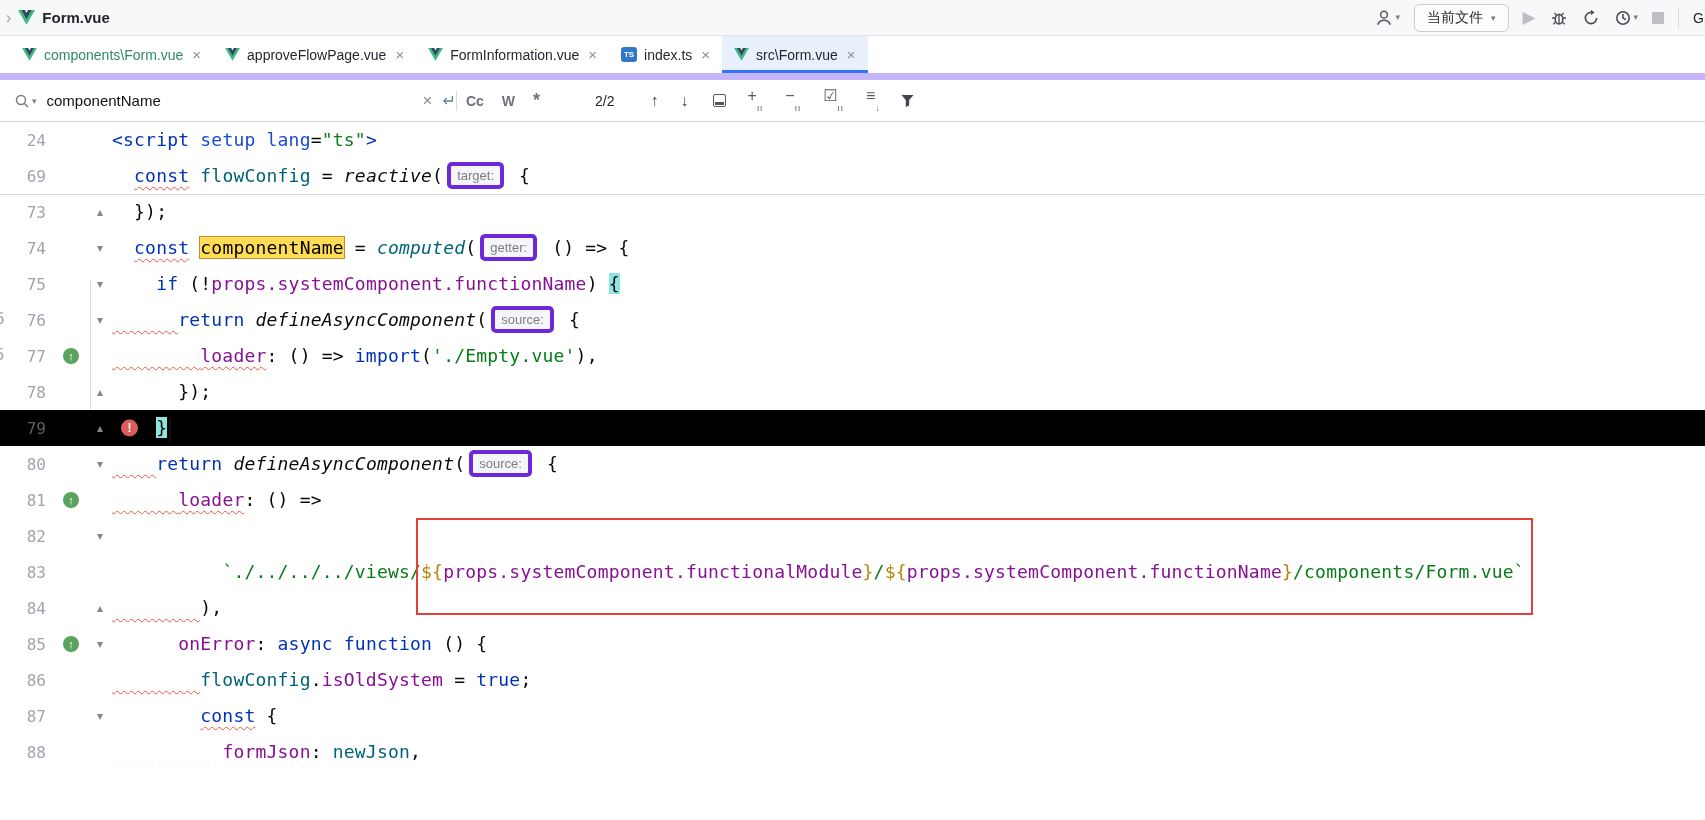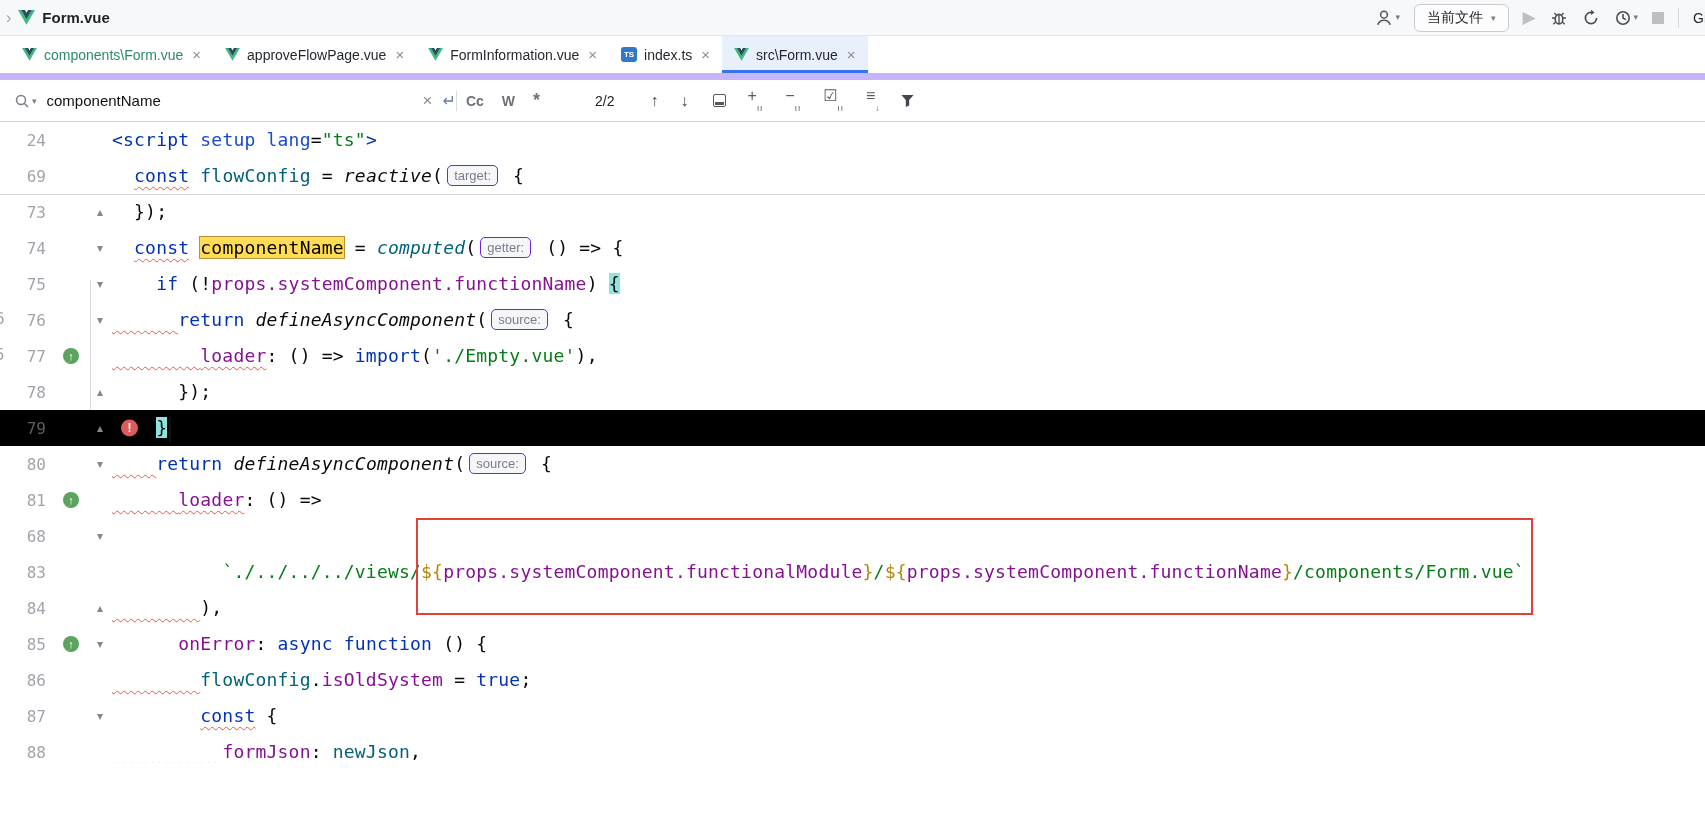--- a/index.html
+++ b/index.html
@@ -83,7 +83,7 @@
   .tok.search { background:#FFDC54; outline:1px solid #B8923B; color:#000; }
   .tok.brace  { background:#8EE5DF; }
   .tok.hint { font-family:"Liberation Sans",sans-serif; font-size:13px; letter-spacing:0;
-              background:#F5F6F8; border:1px solid #6d28d9; border-radius:5px; color:#7B7E8A;
+              background:#F5F6F8; border:4px solid #6d28d9; border-radius:5px; color:#7B7E8A;
               padding:1px 6px; margin:0 4px; display:inline-block; line-height:17px; vertical-align:2px; }
   .caret { display:inline-block; width:2px; height:25px; background:#111; vertical-align:middle; margin-left:2px; }
   .red-box { position:absolute; left:416px; top:396px; width:1117px; height:97px;

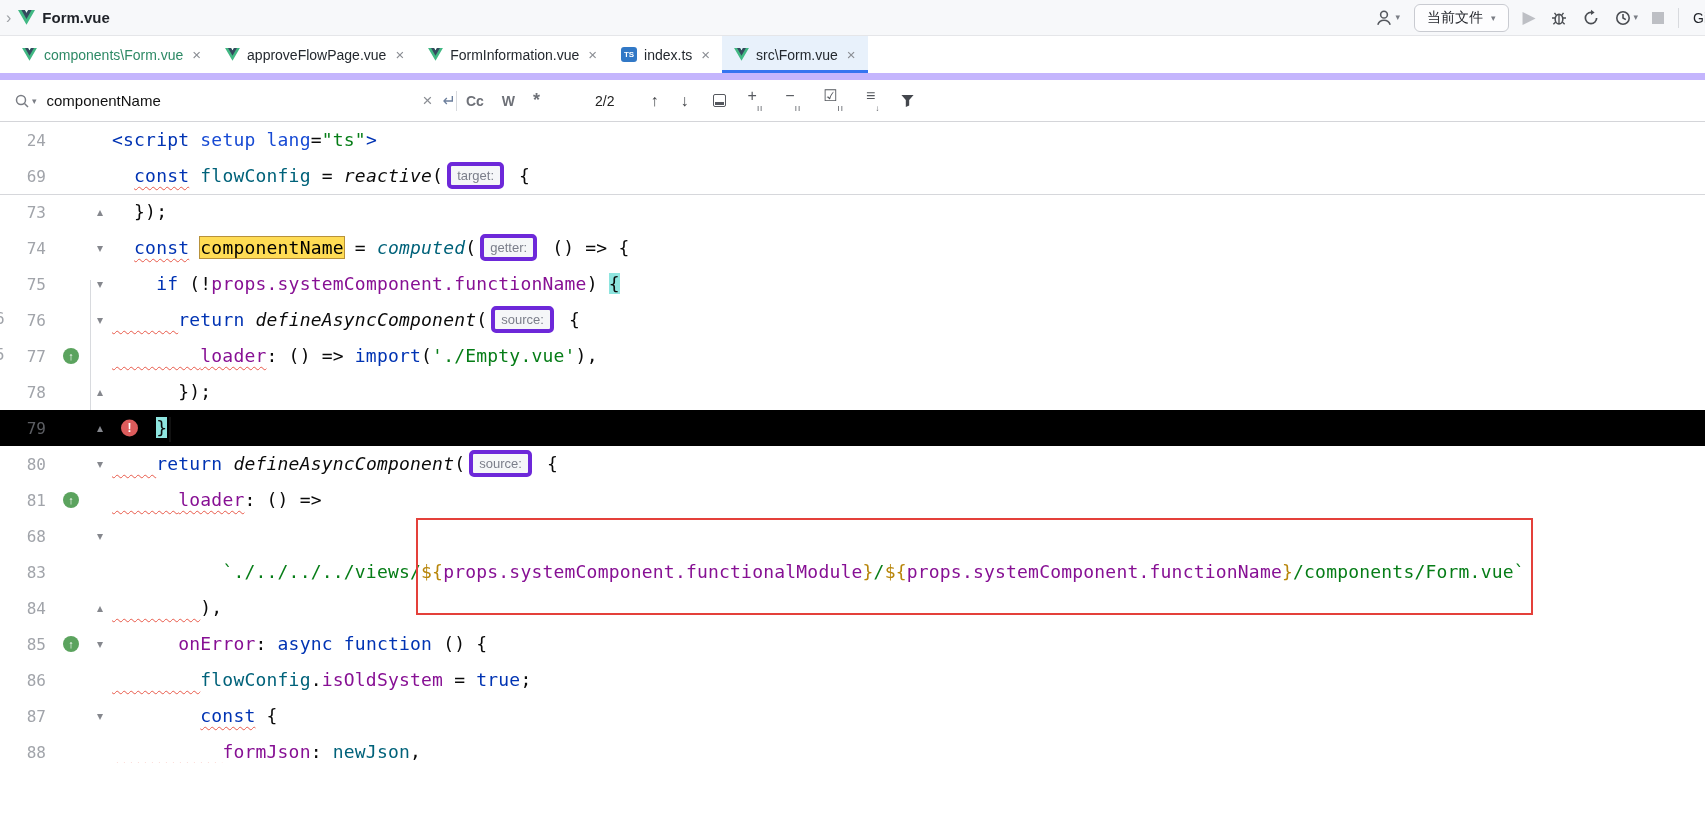--- a/index.html
+++ b/index.html
@@ -311,7 +311,7 @@
         </div>
         <div class="row">
           <div class="gutter">
-            <span class="num">68</span>
+            <span class="num">82</span>
             <span class="fold">▾</span>
           </div>
         </div>

